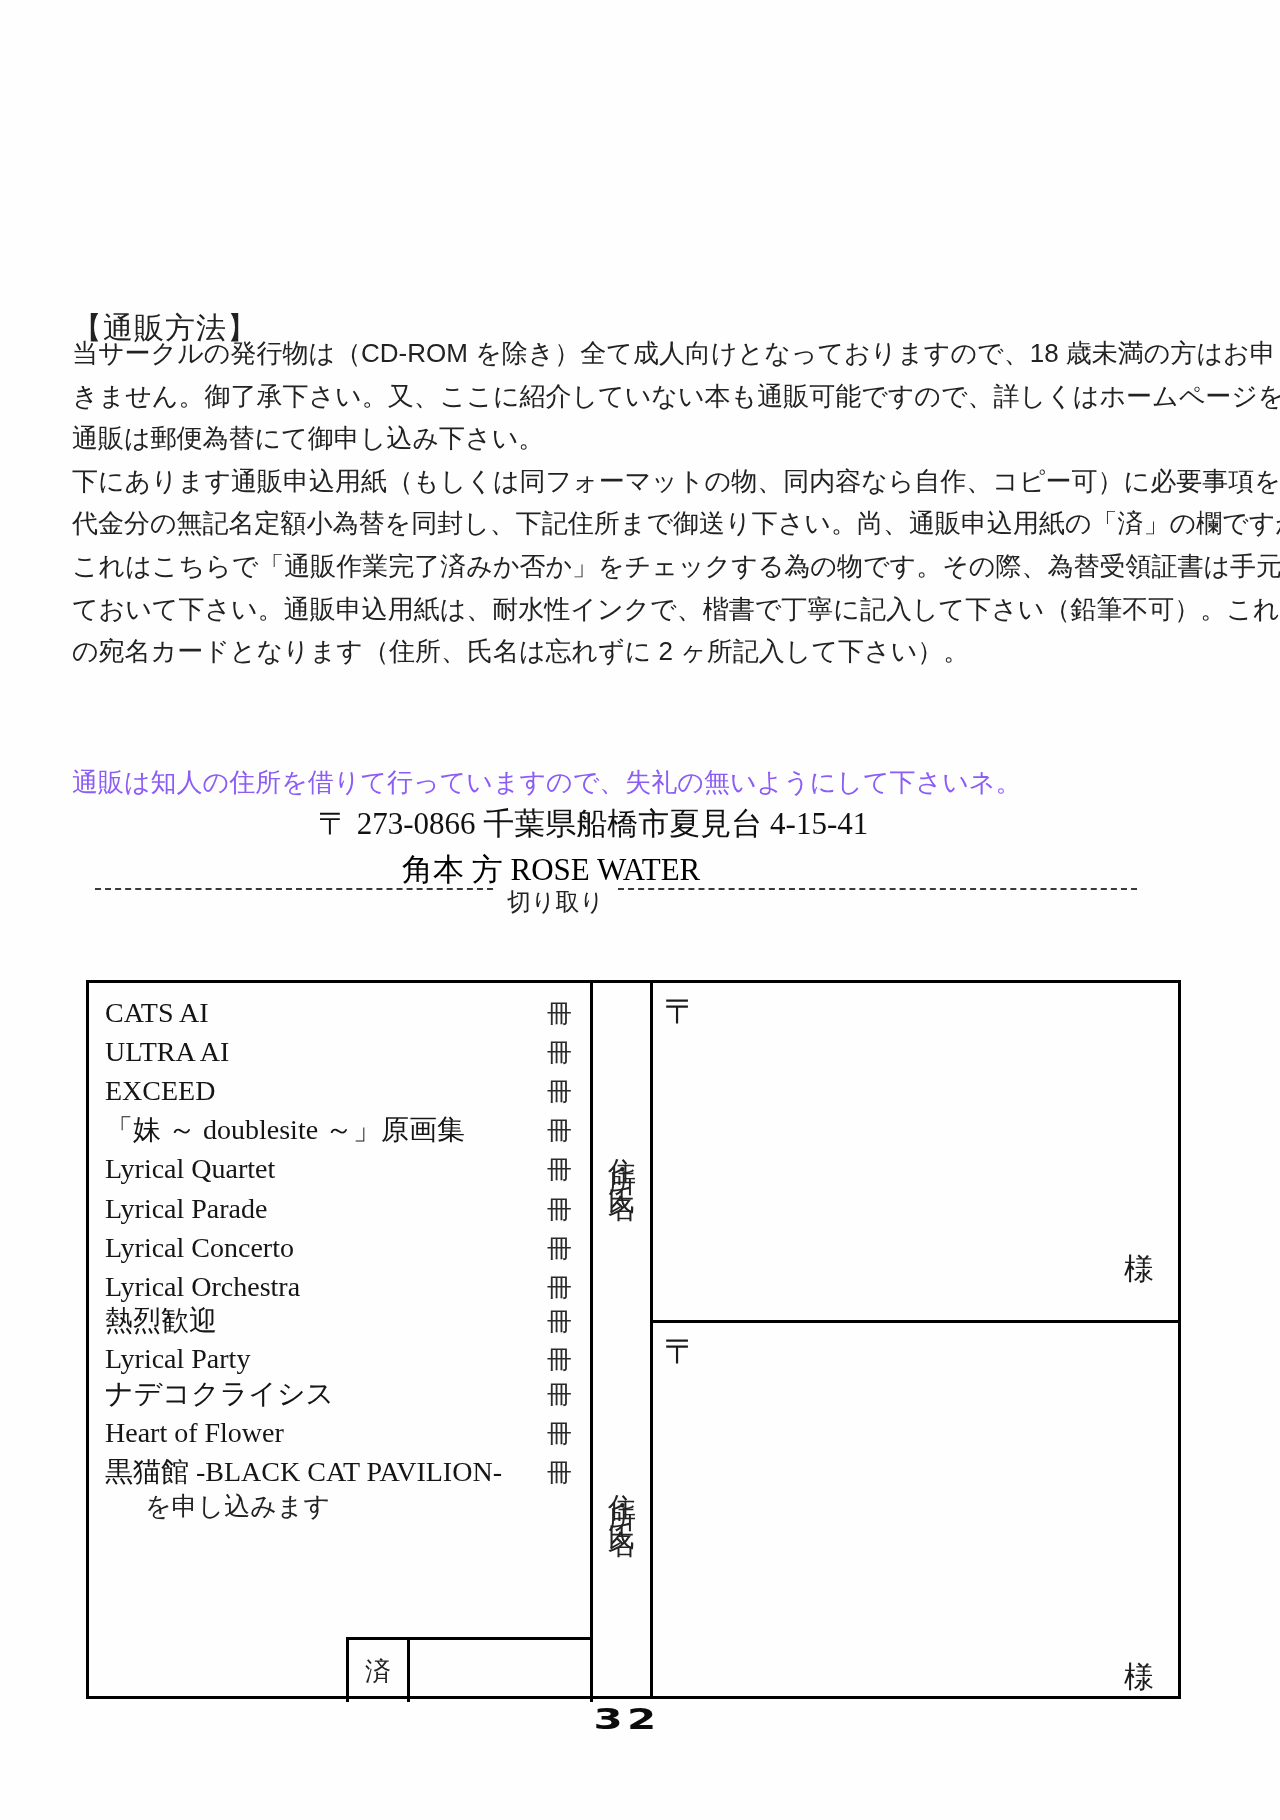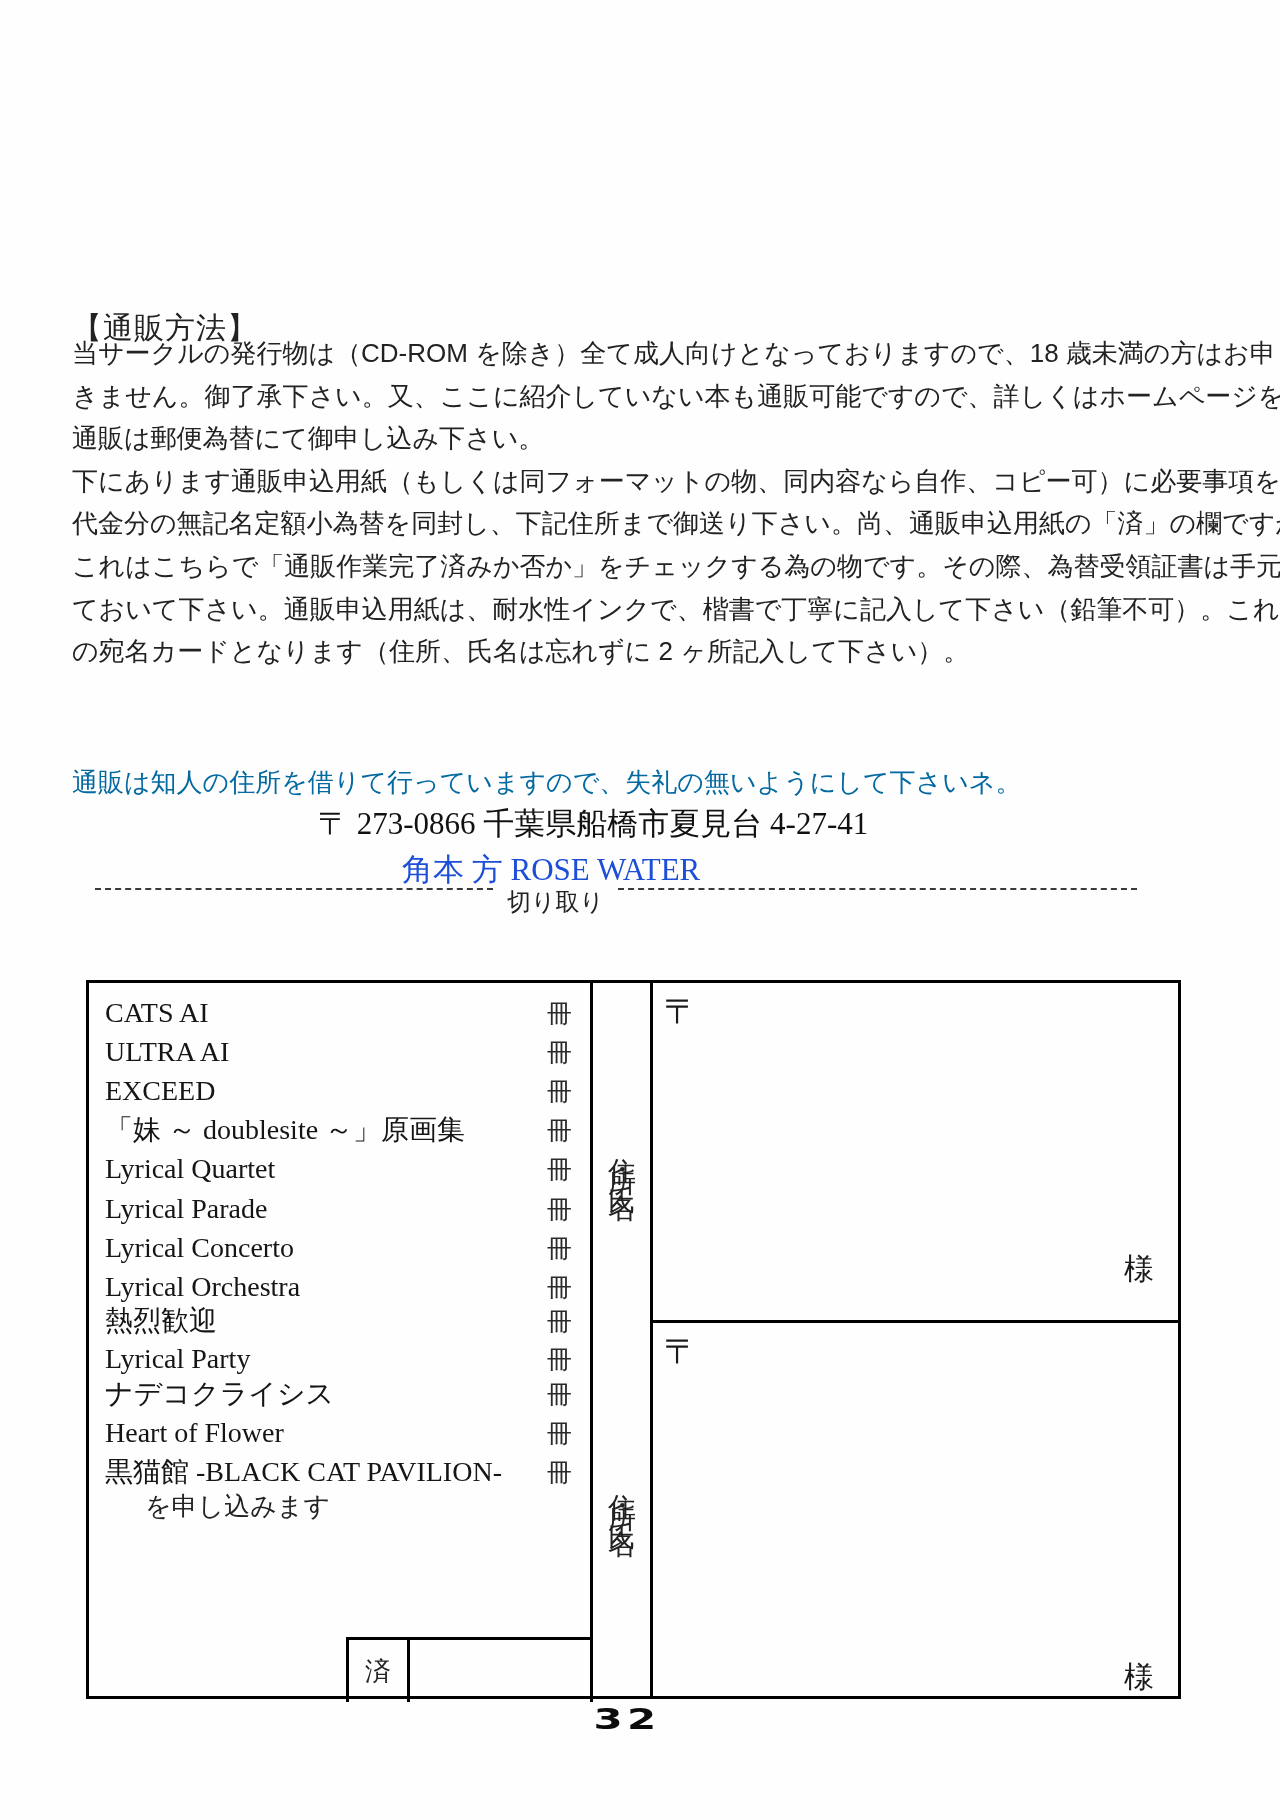--- a/index.html
+++ b/index.html
@@ -53,7 +53,7 @@
   .pline { white-space:nowrap; }
   .contact-note {
     position:absolute; left:72px; top:765px; width:1100px;
-    font-size:26px; color:#0369a1; white-space:nowrap;
+    font-size:26px; color:#8b5cf6; white-space:nowrap;
   }
   .postal-line {
     position:absolute; left:318px; top:803px;

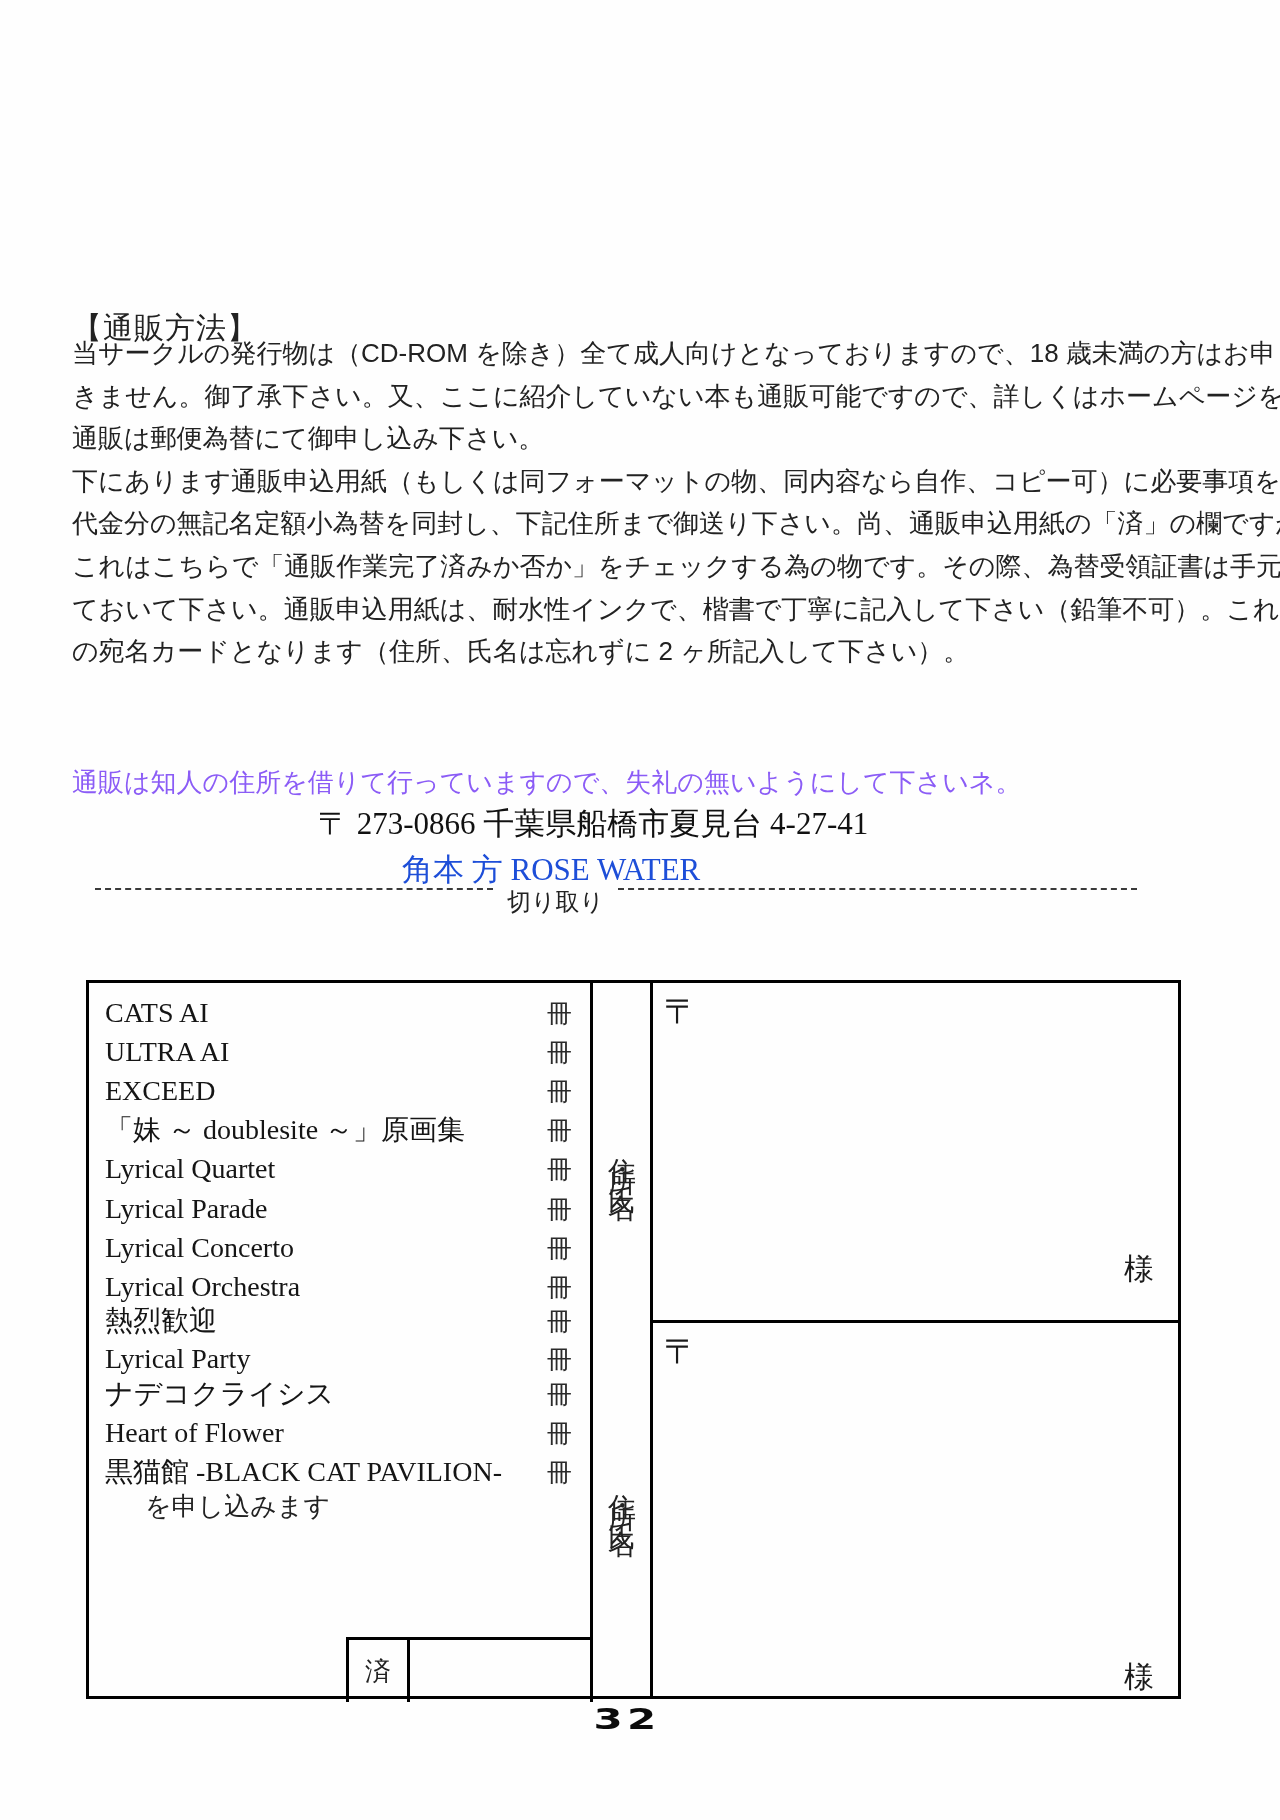--- a/index.html
+++ b/index.html
@@ -170,7 +170,7 @@
   </div>
 
   <div class="contact-note">通販は知人の住所を借りて行っていますので、失礼の無いようにして下さいネ。</div>
-  <div class="postal-line">〒 273-0866 千葉県船橋市夏見台 4-27-41</div>
+  <div class="postal-line">〒 273-0866 千葉県船橋市夏見台 4-15-41</div>
   <div class="addressee-line">角本 方 ROSE WATER</div>
 
   <div class="cutline">

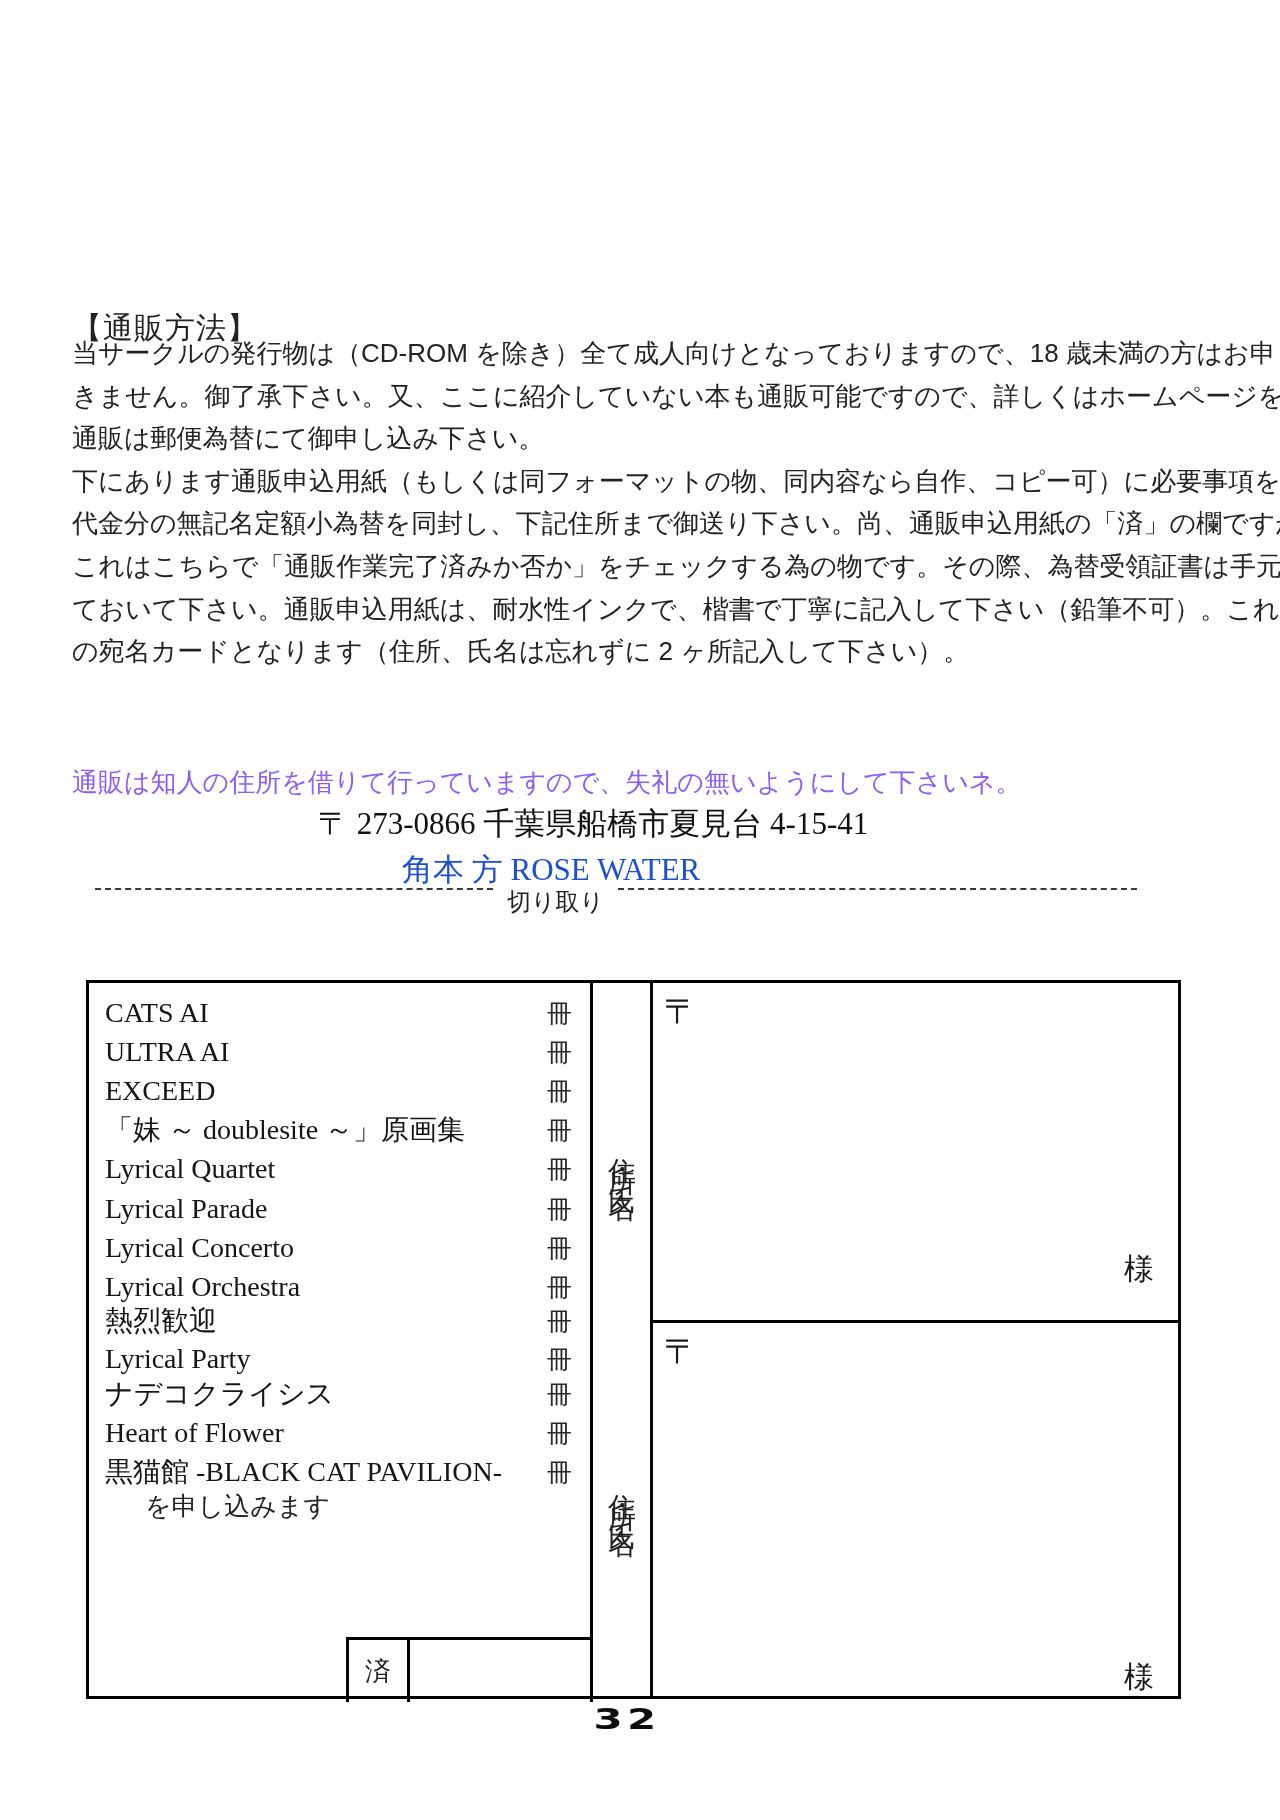--- a/index.html
+++ b/index.html
@@ -63,7 +63,7 @@
   }
   .addressee-line {
     position:absolute; left:402px; top:849px;
-    font-size:31px; color:#1d4ed8;
+    font-size:31px; color:#000000;
     font-family:"Liberation Serif","DejaVu Serif",serif;
     white-space:nowrap;
   }

